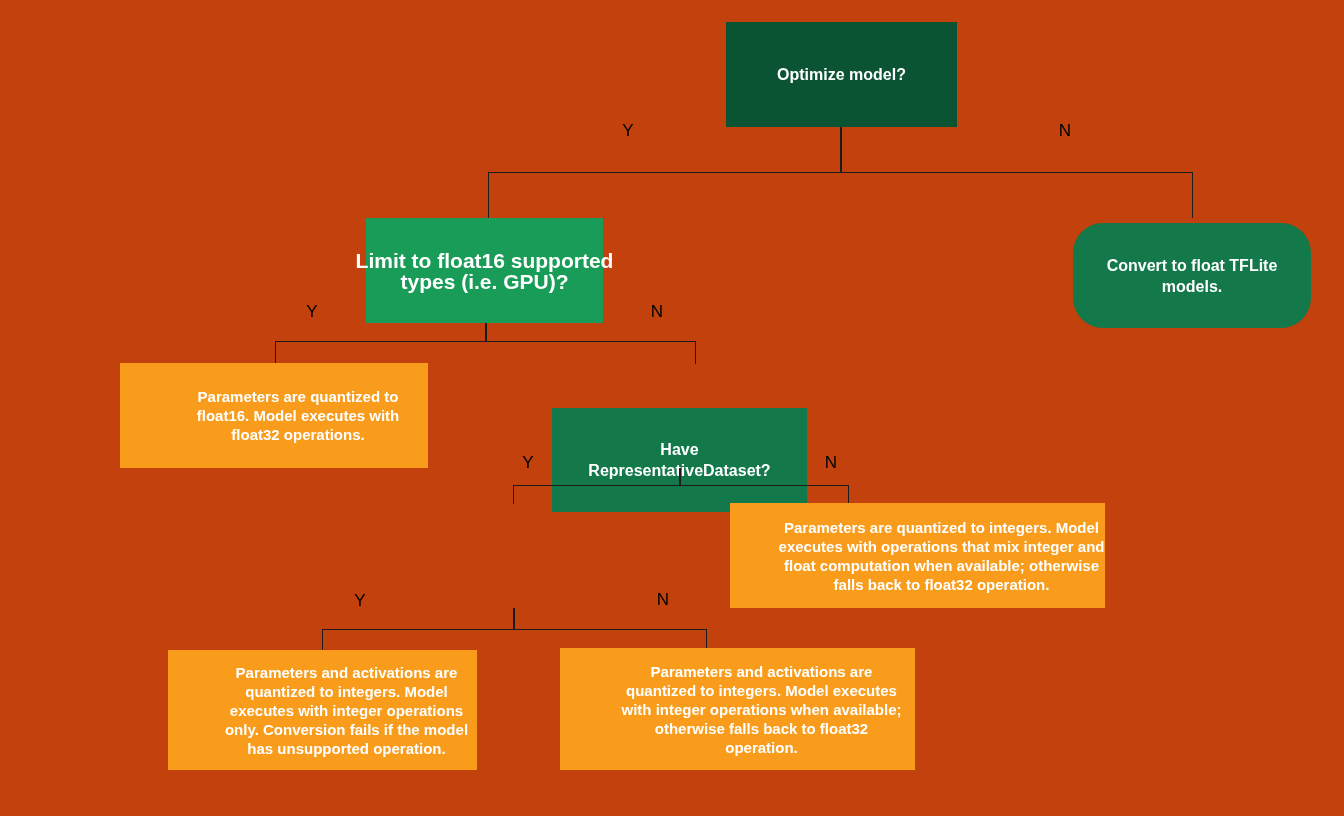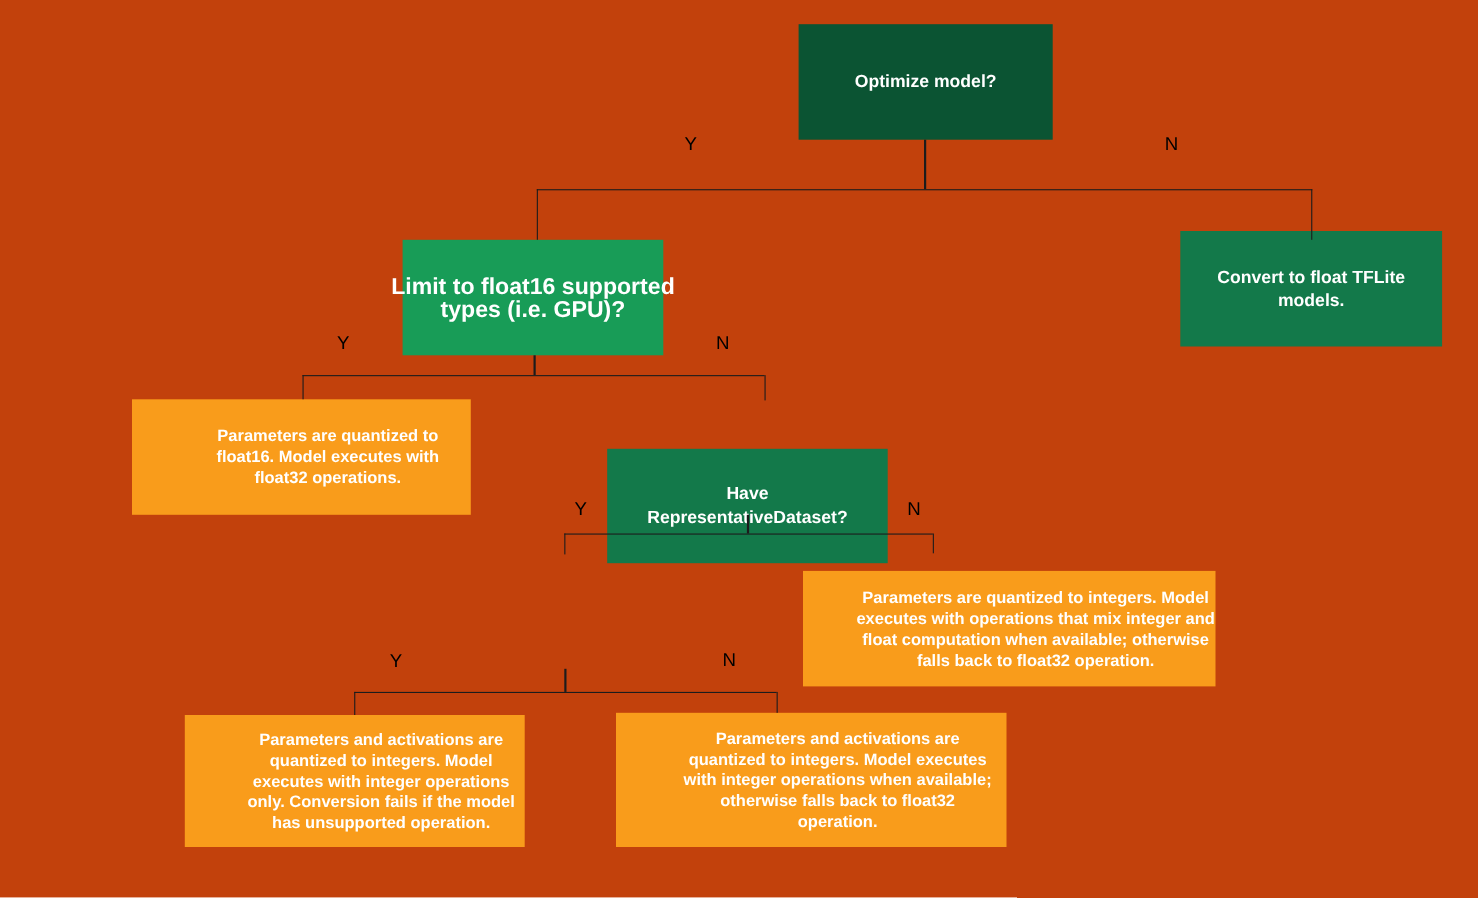--- a/index.html
+++ b/index.html
@@ -51,7 +51,7 @@
   <div class="node light" style="left:366px; top:218px; width:237px; height:105px;">Limit to float16 supported
 types (i.e. GPU)?</div>
 
-  <div class="node mid" style="left:1073px; top:210px; width:238px; height:105px;">Convert to float TFLite
+  <div class="node mid" style="left:1073px; top:223px; width:238px; height:105px;border-radius:30px;">Convert to float TFLite
 models.</div>
 
   <div class="node orange" style="left:120px; top:363px; width:308px; height:105px;">Parameters are quantized to

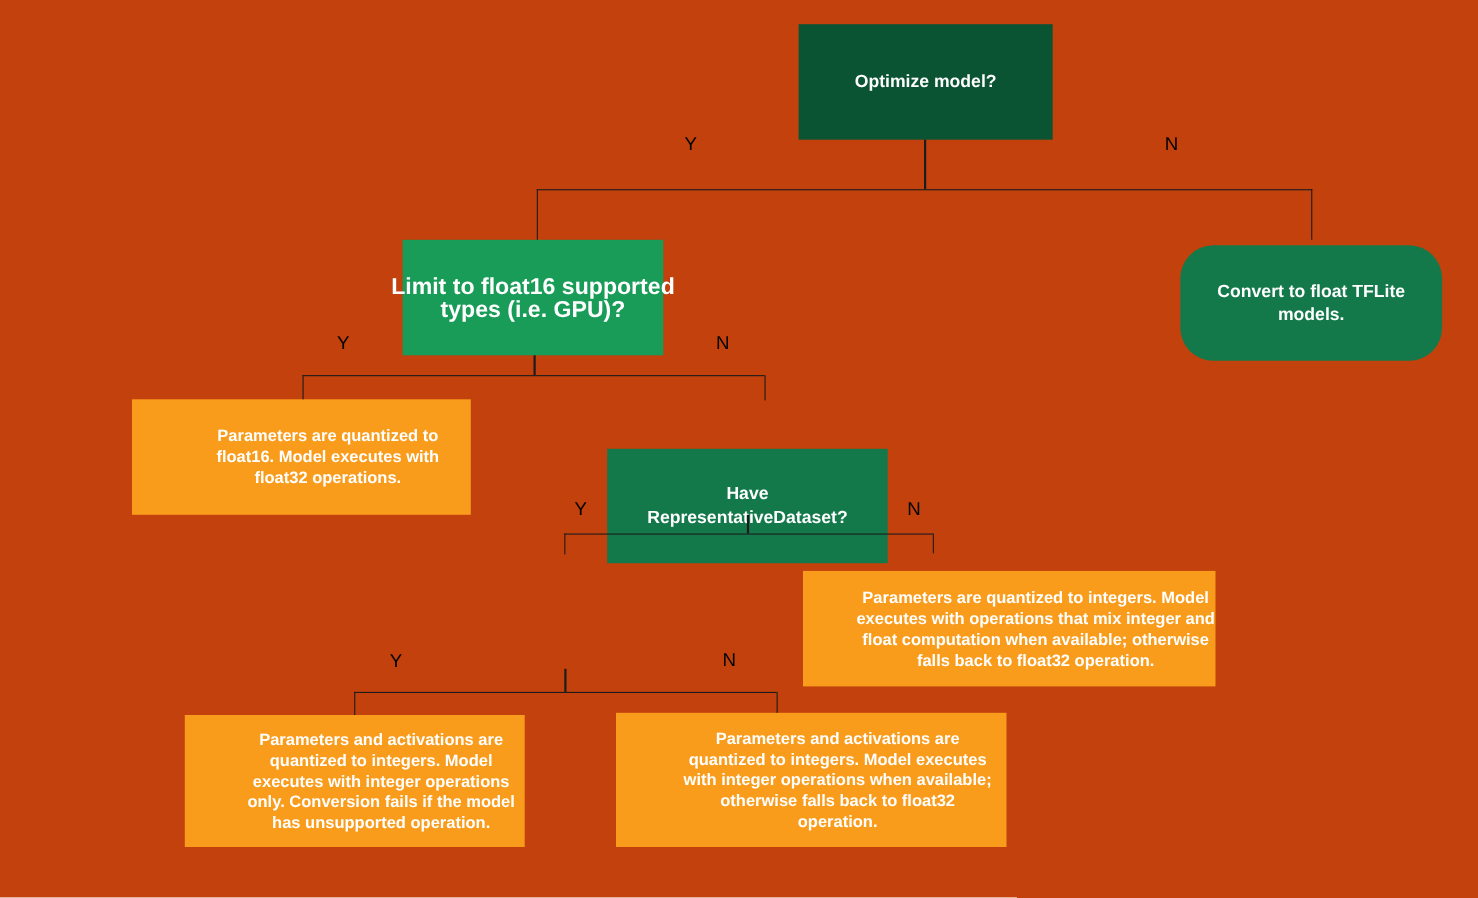--- a/index.html
+++ b/index.html
@@ -62,7 +62,7 @@
 RepresentativeDataset?</div>
 
 
-  <div class="node orange" style="left:730px; top:503px; width:375px; height:105px;margin-top:16px;">Parameters are quantized to integers. Model
+  <div class="node orange" style="left:730px; top:503px; width:375px; height:105px;">Parameters are quantized to integers. Model
 executes with operations that mix integer and
 float computation when available; otherwise
 falls back to float32 operation.</div>

